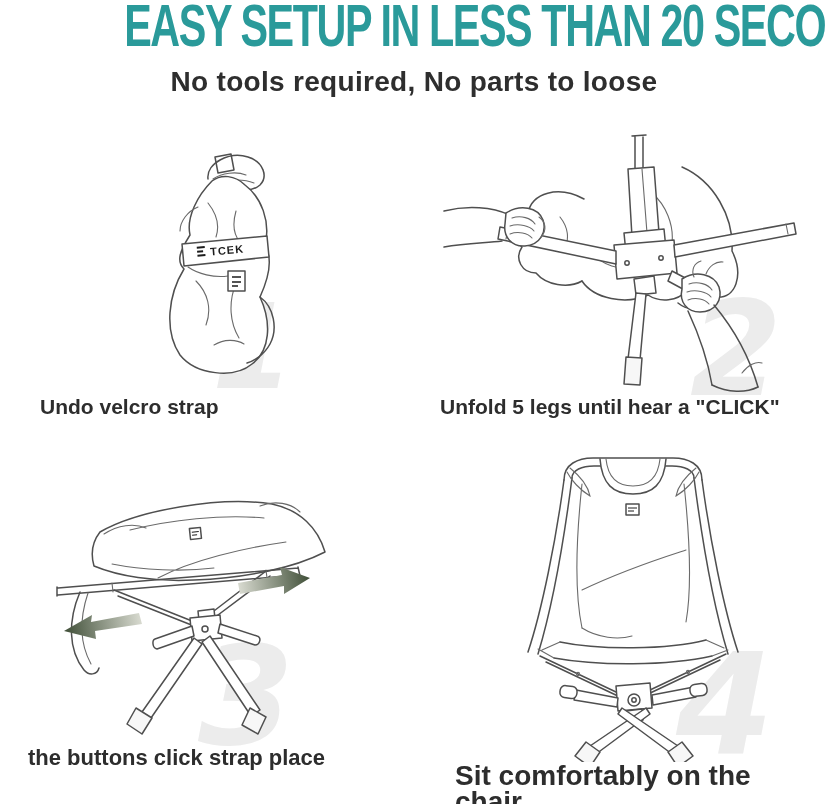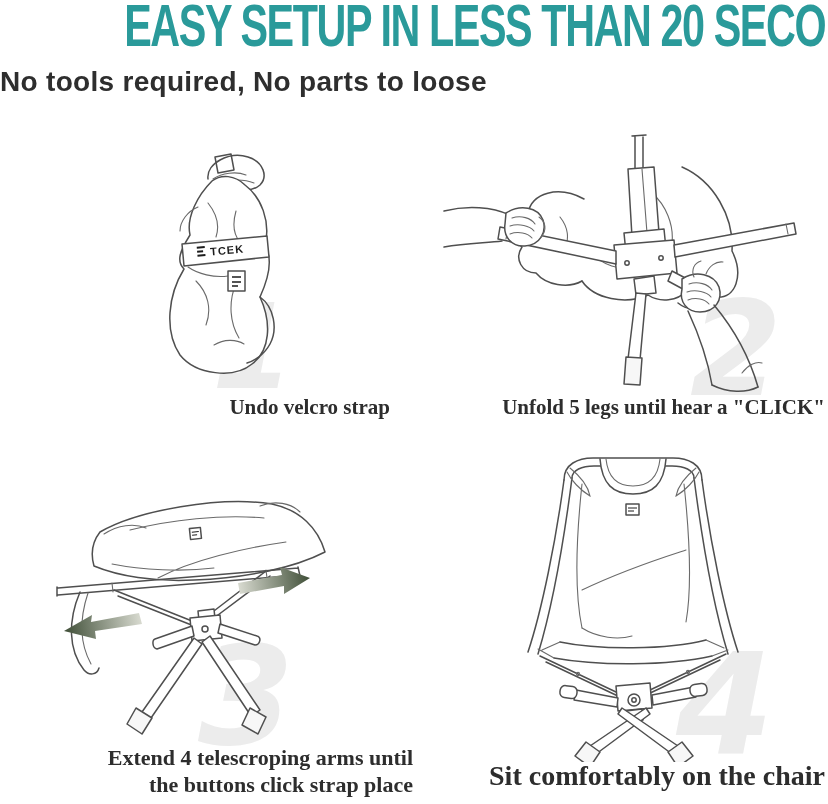--- a/index.html
+++ b/index.html
@@ -17,7 +17,7 @@
   }
   .poster-subtitle {
     position:absolute; top:66px; left:0; width:828px;
-    text-align:left; font-size:28px; font-weight:600;
+    text-align:center; font-size:28px; font-weight:600;
     color:#2e2e2e; letter-spacing:0.3px;
   }
   .stepnum {

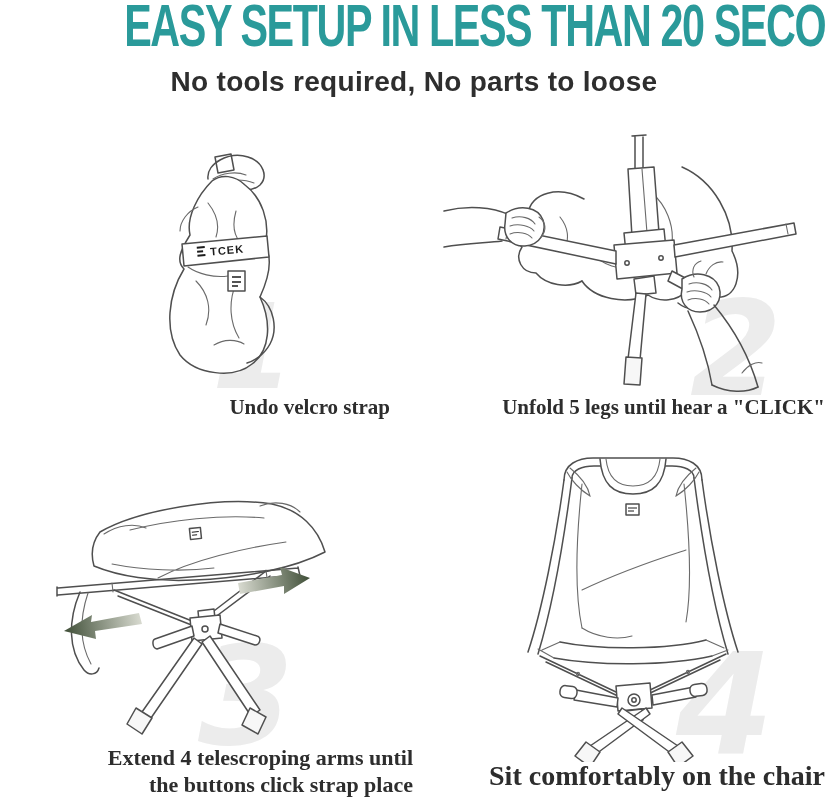--- a/index.html
+++ b/index.html
@@ -28,8 +28,8 @@
   }
   .illus { position:absolute; z-index:1; }
   .caption {
-    position:absolute; z-index:2; text-align:right;
-    font-weight:bold; color:#2d2d2d; line-height:26px;font-family:Liberation Serif, serif;
+    position:absolute; z-index:2; text-align:left;
+    font-weight:bold; color:#2d2d2d; line-height:26px;
   }
   .cap-1 { left:40px;  top:394px; width:350px; font-size:21px; }
   .cap-2 { left:440px; top:394px; width:385px; font-size:21px; }

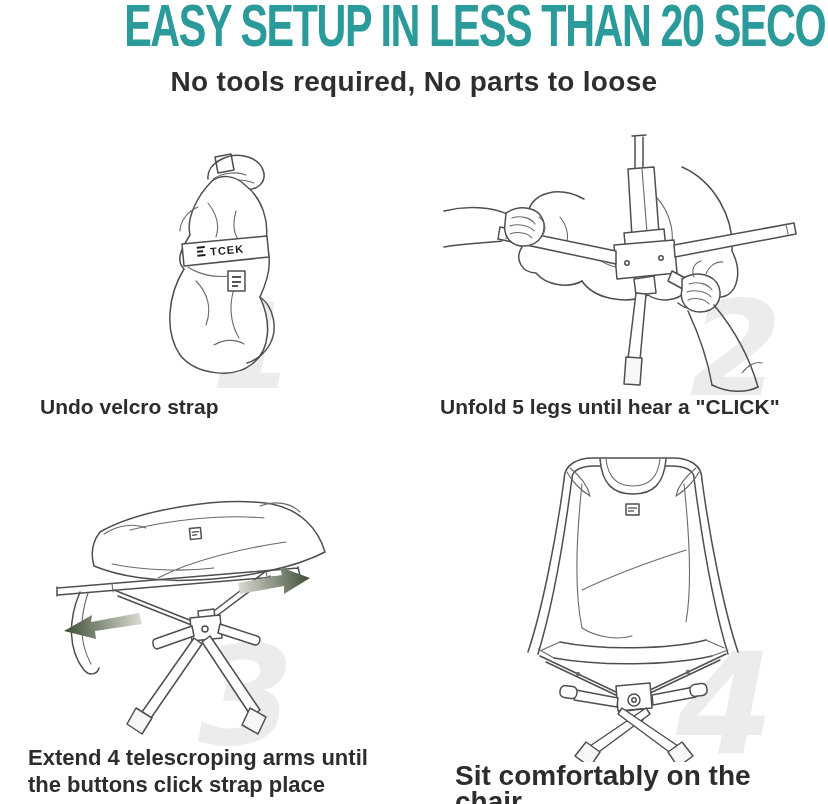--- a/index.html
+++ b/index.html
@@ -171,7 +171,6 @@
     <polygon points="268,110 242,126 242,118 198,126 196,115 240,107 238,99" fill="url(#gradR)"></polygon>
   </svg>
   <div class="caption cap-3">
-    <div>Extend 4 telescroping arms until</div>
     <div>the buttons click strap place</div>
   </div>
 

